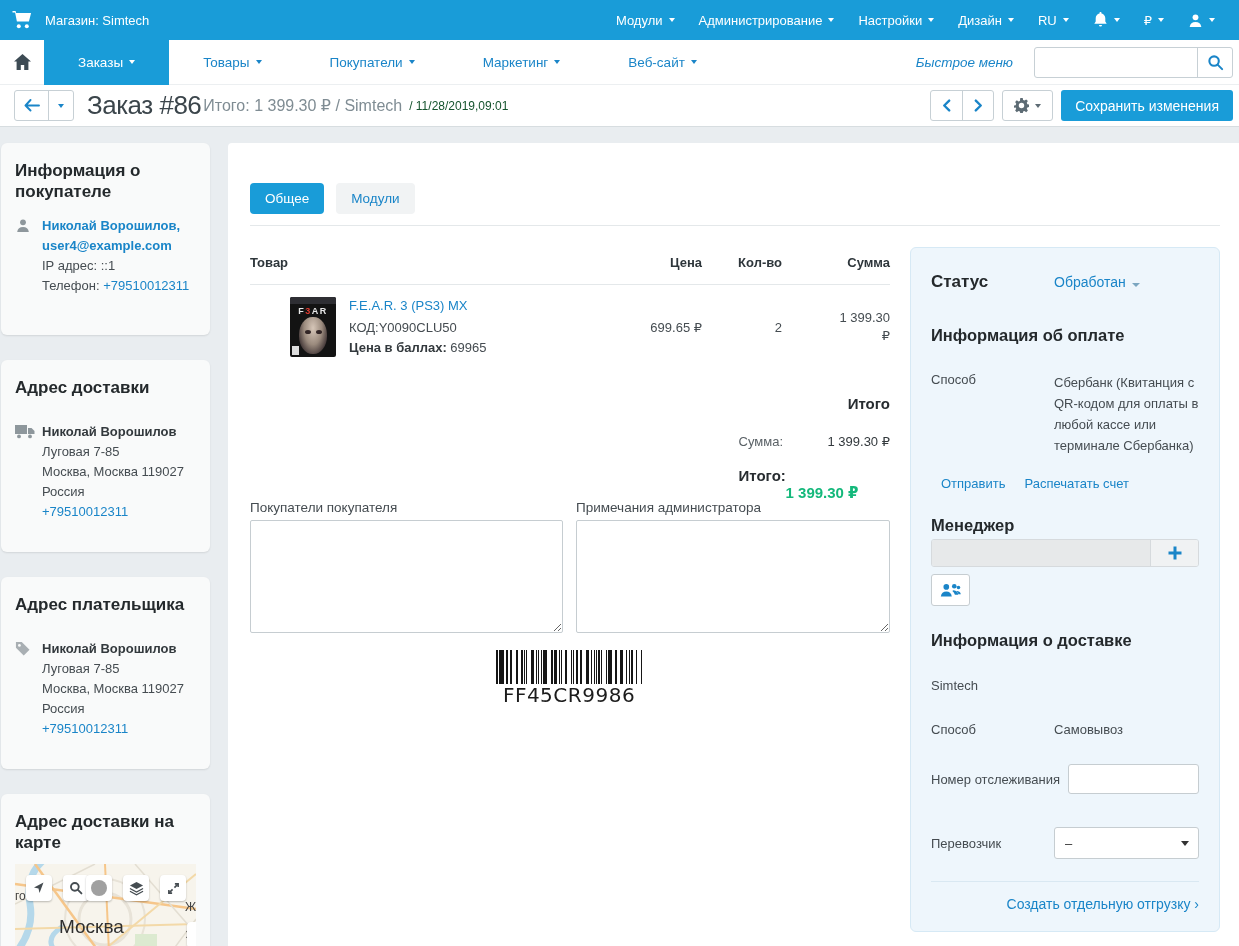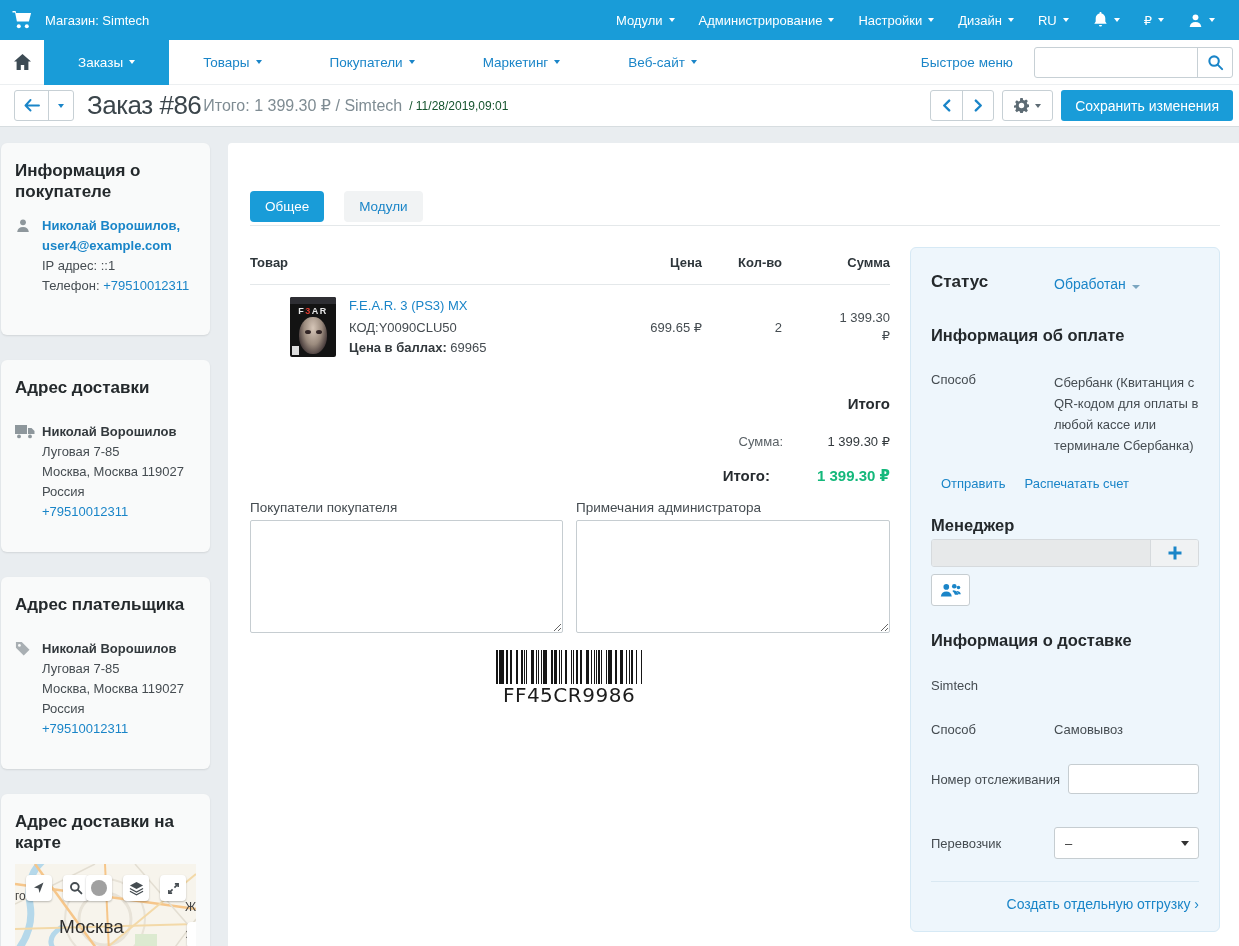--- a/index.html
+++ b/index.html
@@ -21,7 +21,7 @@
   .nav-item { display:flex; align-items:center; height:45px; padding:0 34px; color:#1a85c8; font-size:13.5px; }
   .nav-item.active { background:#199cd8; color:#fff; }
   .nav2-right { margin-left:auto; display:flex; align-items:center; }
-  .quick-menu { color:#1a85c8; font-size:13.5px; margin-right:21px; }
+  .quick-menu { color:#1a85c8; font-size:13.5px; margin-right:21px;font-style:italic; }
   .search-box { width:199px; height:31px; border:1px solid #c7d0d5; border-radius:3px; display:flex; margin-right:6px; background:#fff; }
   .search-box input { flex:1; border:0; outline:none; min-width:0; padding:0 8px; font-size:13px; background:transparent; }
   .search-seg { width:35px; border-left:1px solid #c7d0d5; display:flex; align-items:center; justify-content:center; }

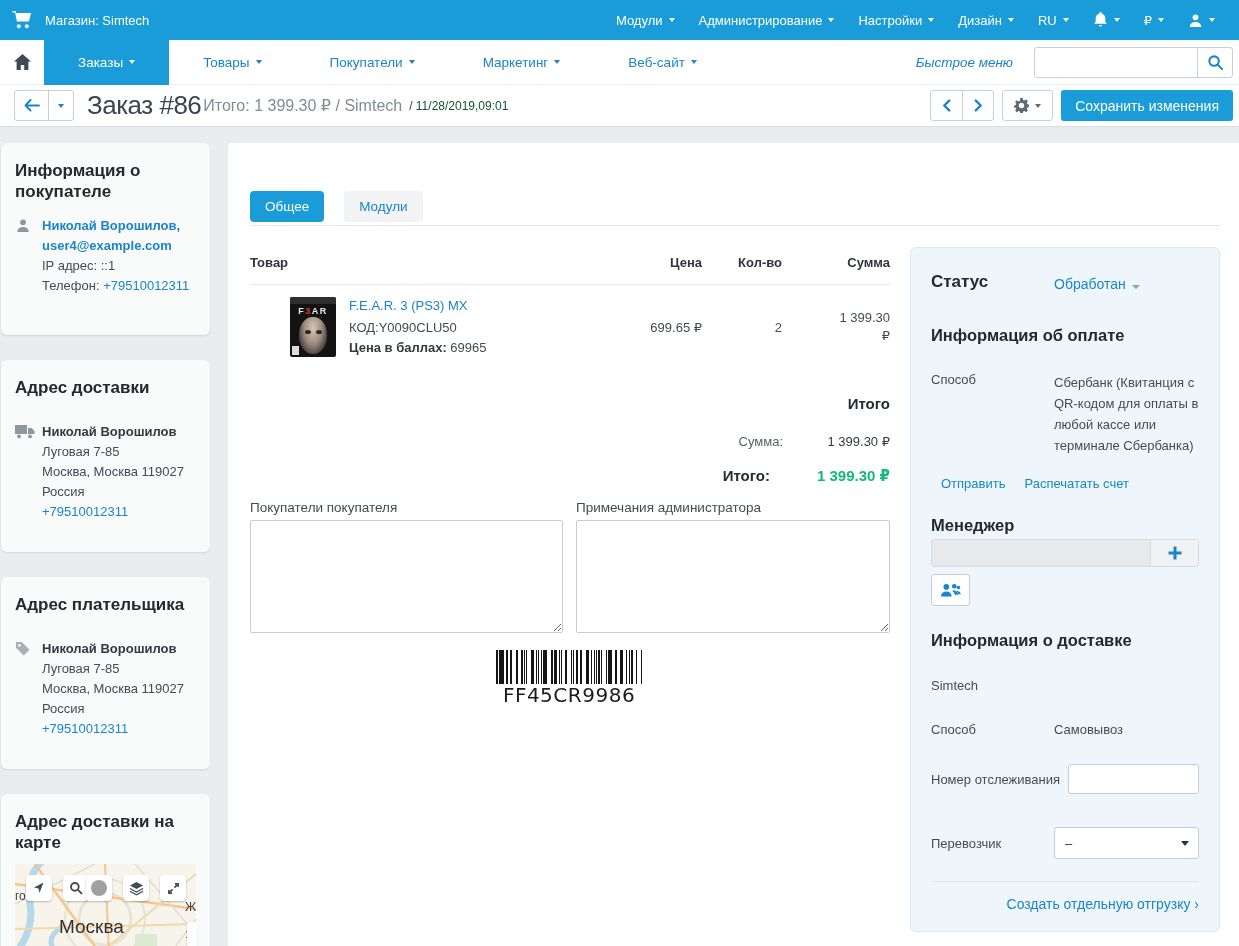--- a/index.html
+++ b/index.html
@@ -59,7 +59,7 @@
 
   
   .card { position:absolute; left:228px; top:143px; width:1011px; height:803px; background:#fff; border-radius:4px 0 0 0; }
-  .tabs { position:absolute; left:22px; top:48px; display:flex; gap:20px; }
+  .tabs { position:absolute; left:22px; top:40px; display:flex; gap:12px; }
   .tab { height:31px; border-radius:4px; padding:0 15px; display:flex; align-items:center; font-size:13.5px; color:#1a85c8; background:#f1f3f4; }
   .tab.active { background:#199cd8; color:#fff; }
   .tab-divider { position:absolute; left:22px; top:82px; width:970px; height:1px; background:#e4e8ea; }

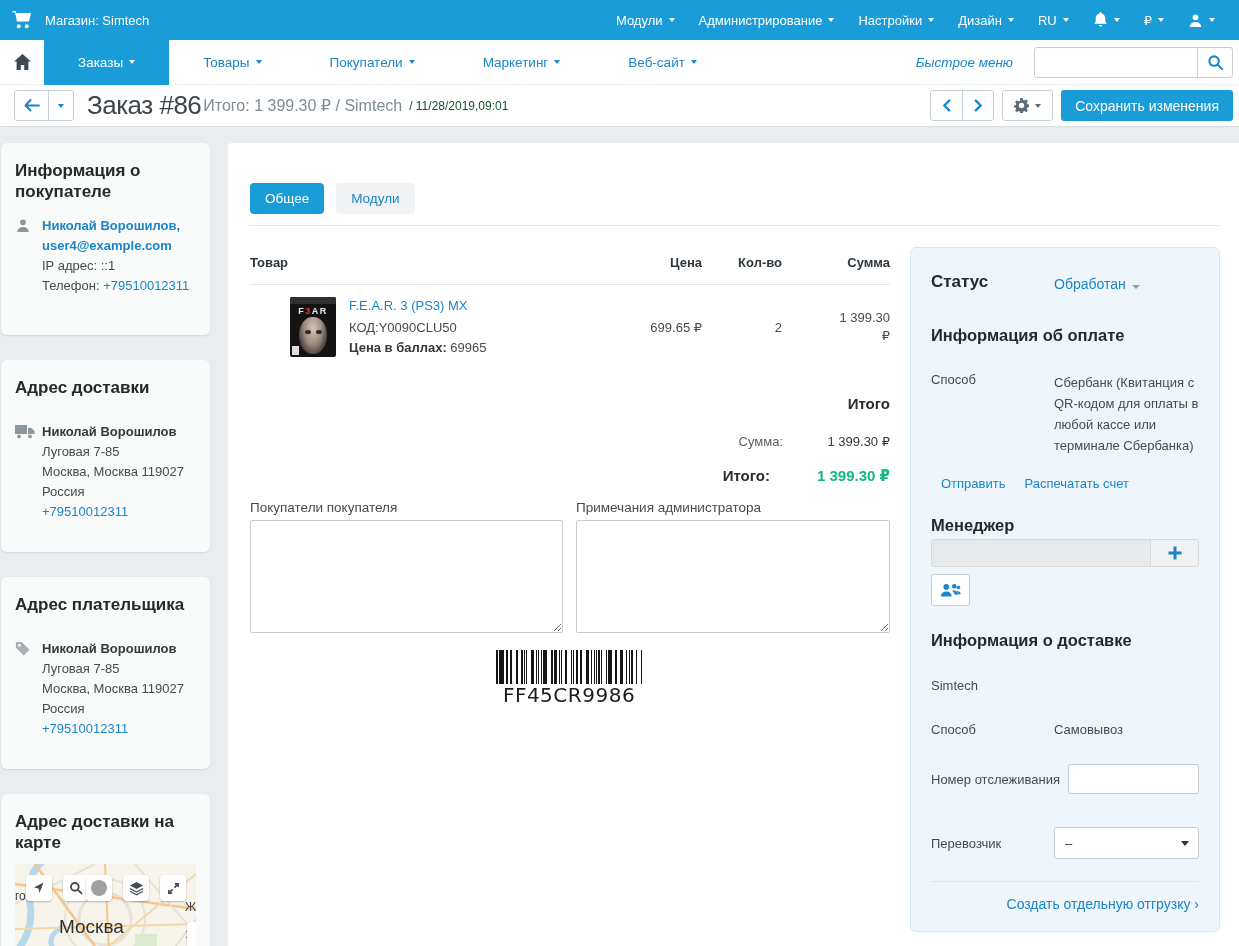--- a/index.html
+++ b/index.html
@@ -108,7 +108,7 @@
   
   .panel { position:absolute; left:682px; top:104px; width:310px; height:685px; background:#eef6fc; border:1px solid #d6e9f5; border-radius:6px; font-size:13px; }
   .panel > * { position:absolute; left:20px; right:14px; }
-  .status-row { top:24px; display:flex; align-items:flex-end; }
+  .status-row { top:24px; display:flex; align-items:center; }
   .status-row h2 { font-size:17px; font-weight:700; color:#24292c; width:123px; }
   .status-link { color:#1a85c8; font-size:14px; }
   .status-link .caret { color:#7ba6c0; }

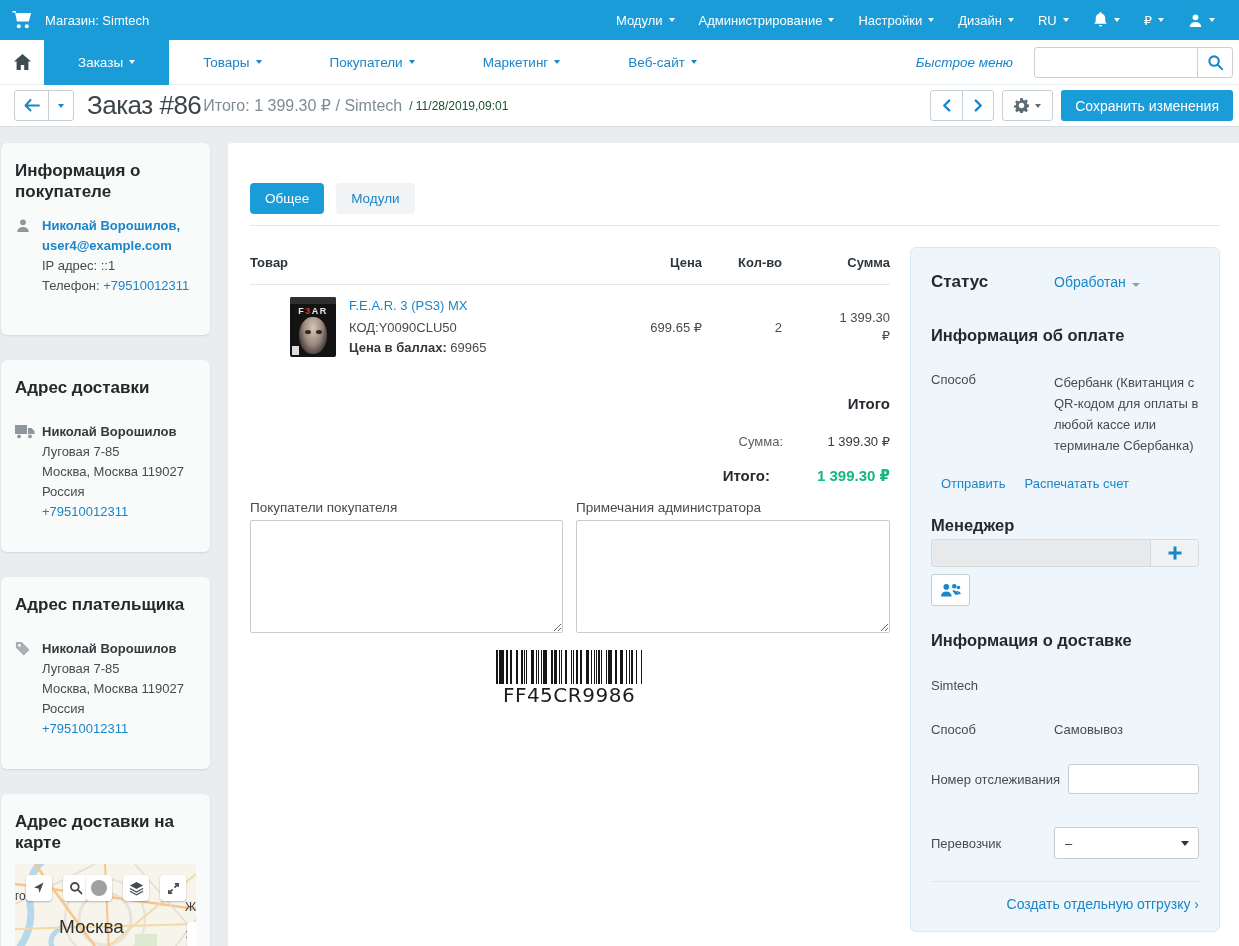--- a/index.html
+++ b/index.html
@@ -91,7 +91,7 @@
   .t-row { display:flex; justify-content:flex-end; margin-top:22px; align-items:baseline; }
   .t-label { color:#5a6166; font-size:13px; }
   .t-value { width:107px; font-size:13px; color:#33393d; }
-  .t-row.grand { margin-top:18px; }
+  .t-row.grand { margin-top:18px;flex-direction:column; }
   .t-row.grand .t-label { font-weight:700; font-size:15px; color:#272c30; }
   .t-row.grand .t-value { font-weight:700; font-size:15px; color:#14b87b; width:120px; }
 

